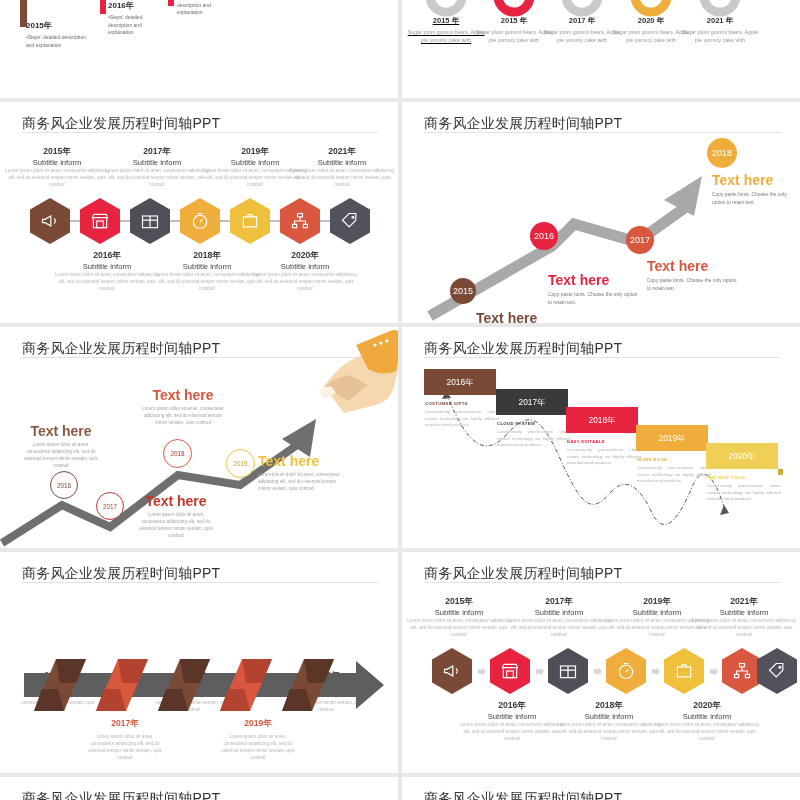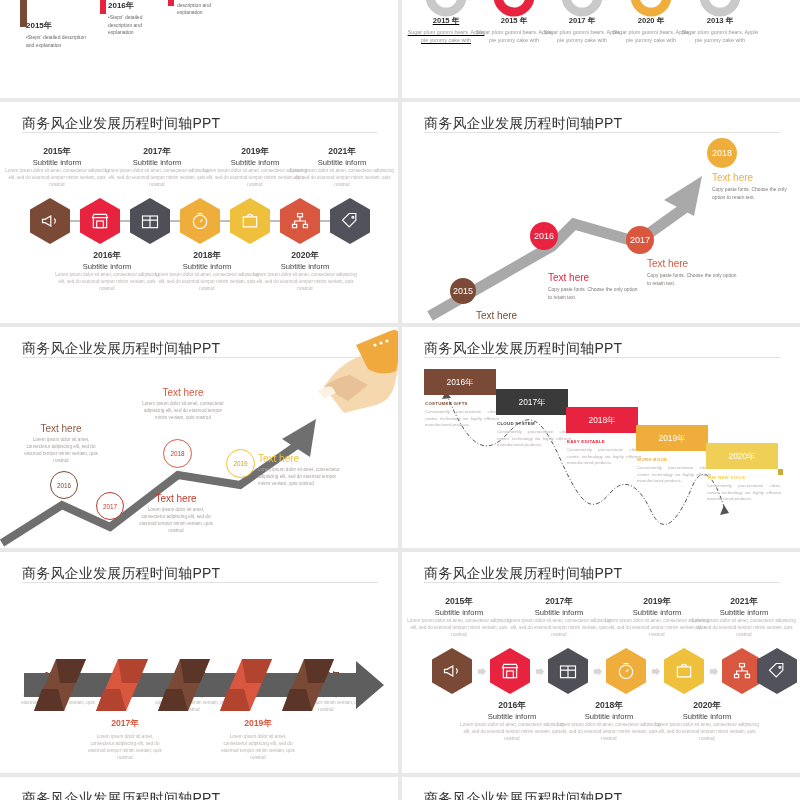--- a/index.html
+++ b/index.html
@@ -121,7 +121,7 @@
         <div class="donut-tx">Sugar plum gummi bears. Apple pie yummy cake with</div>
       </div>
       <div class="donut-cap" style="left:278px;top:16px;">
-        <div class="donut-yr">2013 年</div>
+        <div class="donut-yr">2021 年</div>
         <div class="donut-tx">Sugar plum gummi bears. Apple pie yummy cake with</div>
       </div>
     </div>

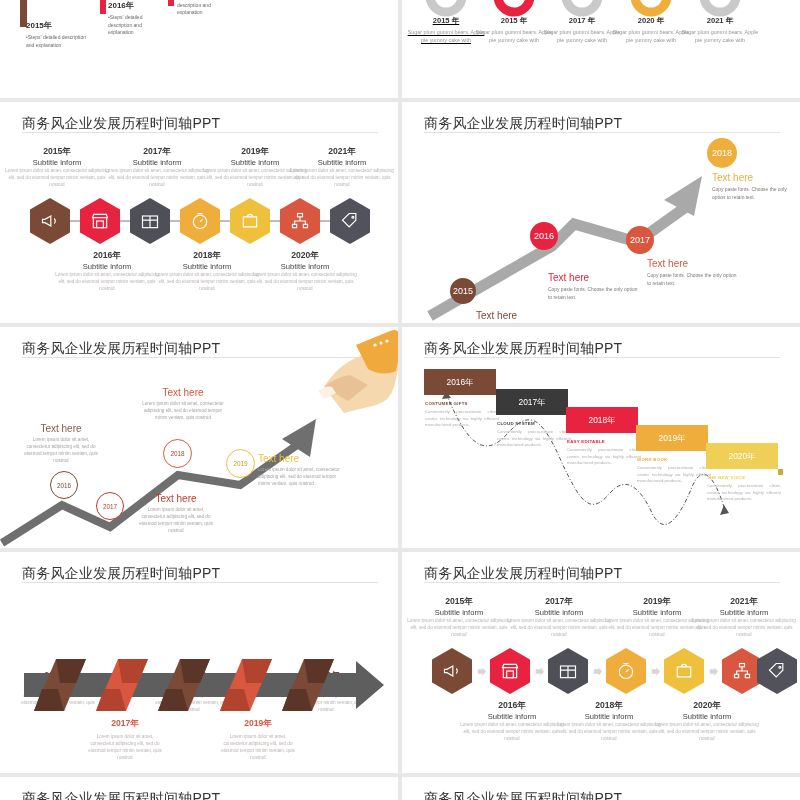--- a/index.html
+++ b/index.html
@@ -50,7 +50,7 @@
     position:absolute;border-radius:50%;display:flex;align-items:center;justify-content:center;
     color:#fff;font-size:9px;
   }
-  .th{font-size:10px;font-weight:normal;}
+  .th{font-size:14px;font-weight:bold;}
   .cp{font-size:4.9px;line-height:1.6;color:#7c7876;}
   
   .ocirc{position:absolute;border-radius:50%;background:#fff;border:1.6px solid #888;

